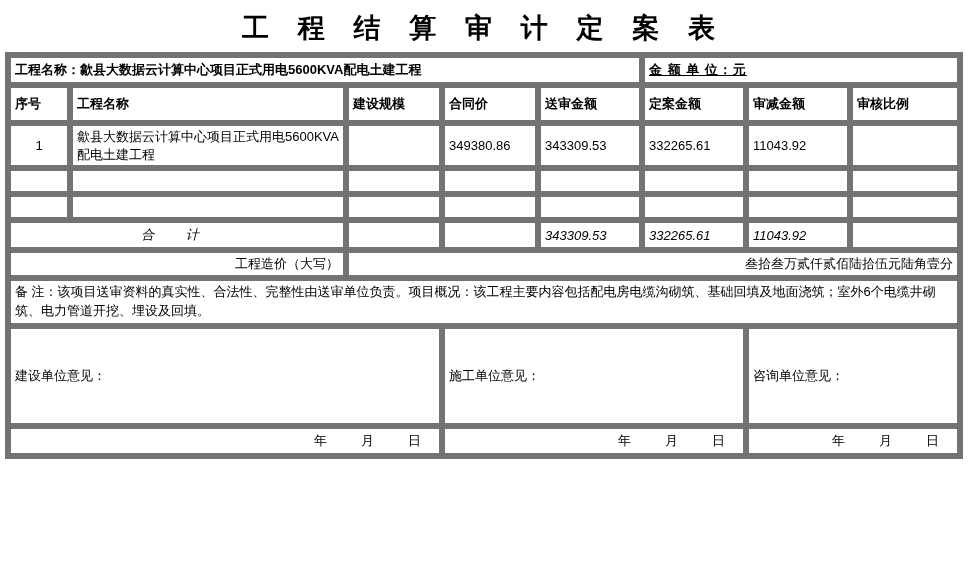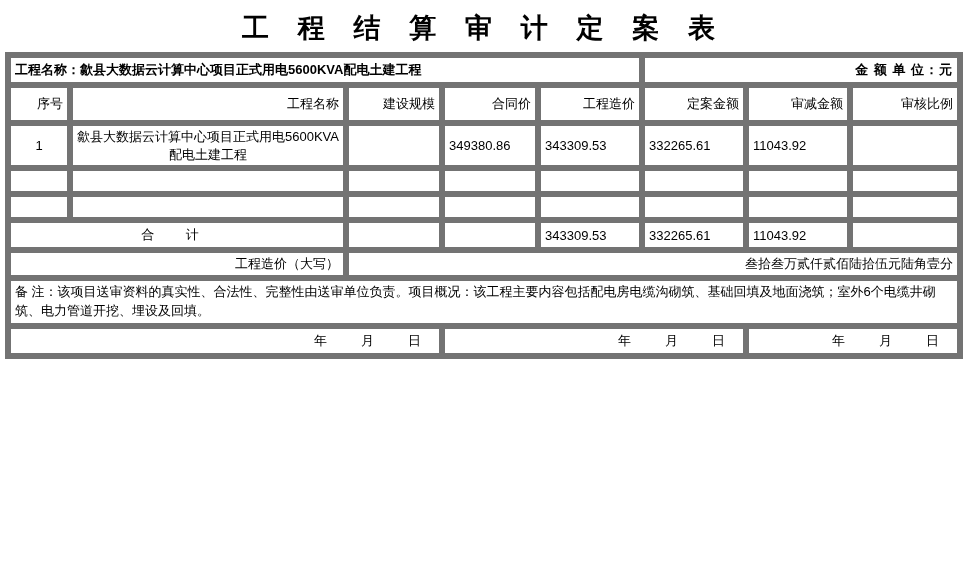--- a/index.html
+++ b/index.html
@@ -52,9 +52,9 @@
   .unit-cell {
     font-weight: bold;
     font-size: 14px;
-    text-align: right;
     padding-right: 10px;
     letter-spacing: 1px;
+    text-decoration: underline;
   }
   .col-head td {
     text-align: right;

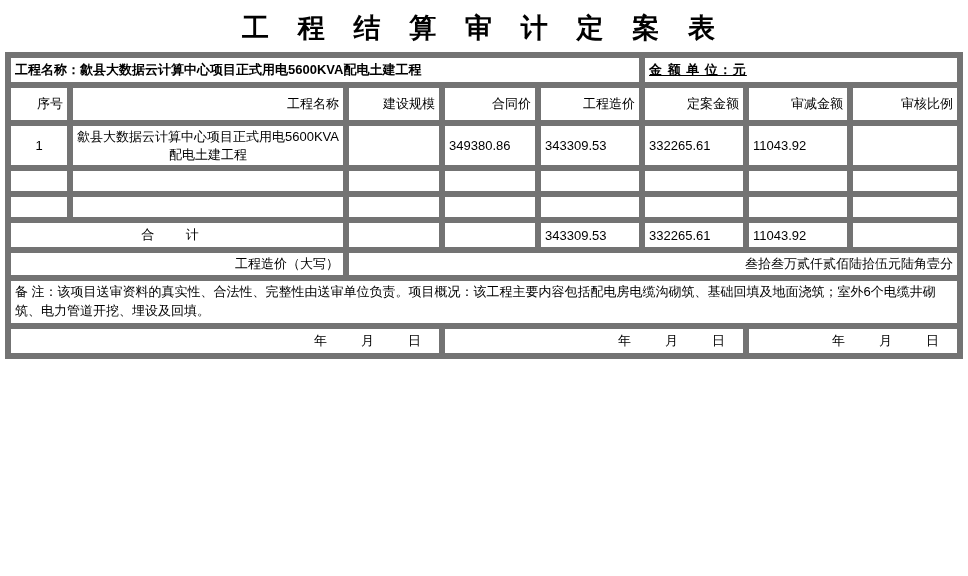--- a/index.html
+++ b/index.html
@@ -57,8 +57,8 @@
     text-decoration: underline;
   }
   .col-head td {
-    text-align: right;
-    font-weight: normal;
+    text-align: left;
+    font-weight: bold;
     height: 38px;
     font-size: 14px;
   }

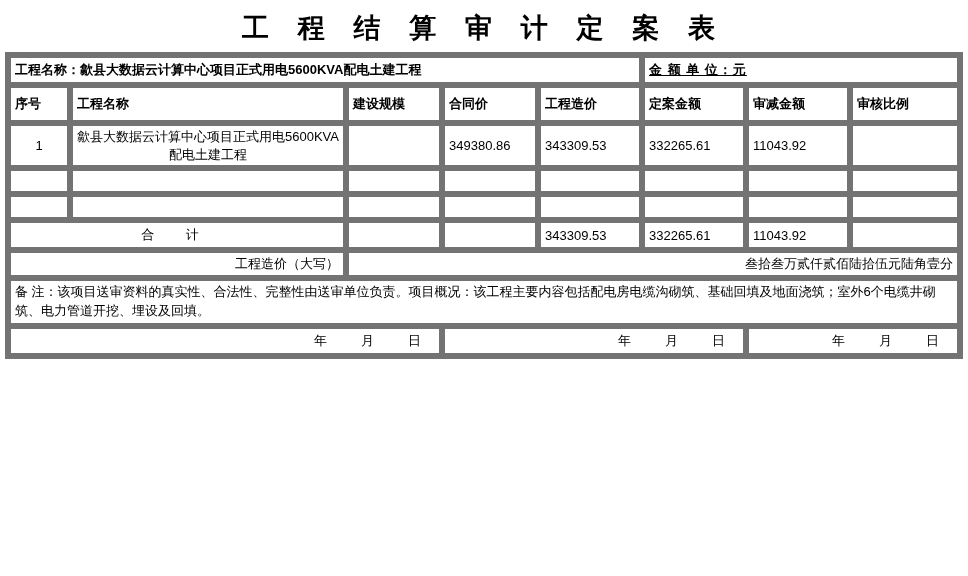--- a/index.html
+++ b/index.html
@@ -183,7 +183,7 @@
       <td>工程名称</td>
       <td>建设规模</td>
       <td>合同价</td>
-      <td>工程造价</td>
+      <td>送审金额</td>
       <td>定案金额</td>
       <td>审减金额</td>
       <td>审核比例</td>

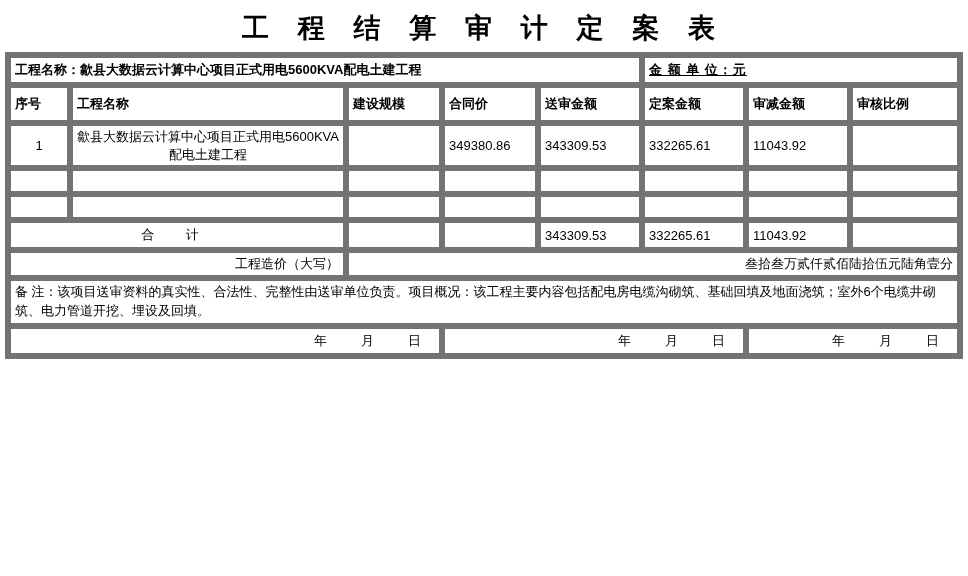--- a/index.html
+++ b/index.html
@@ -71,7 +71,6 @@
   .c-center { text-align: center; }
   .c-right  { text-align: left; padding-right: 6px; }
   .item-name {
-    text-align: center;
     font-size: 13px;
     line-height: 1.35;
   }

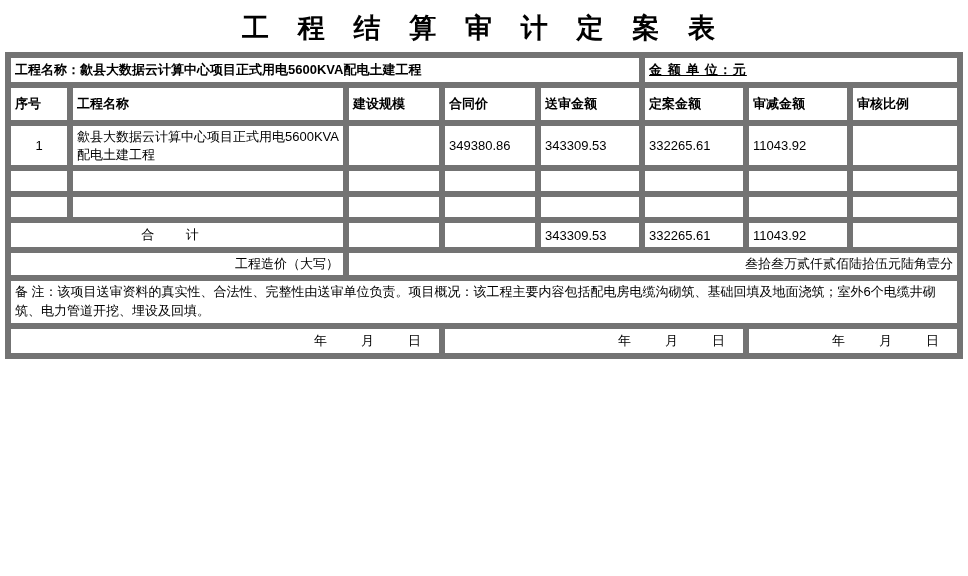--- a/index.html
+++ b/index.html
@@ -80,7 +80,7 @@
     font-size: 14px;
     padding-left: 14px;
   }
-  .total-row td { height: 30px; }
+  .total-row td { height: 30px; font-style: italic; }
   .cap-row td { height: 28px; }
   .cap-label { text-align: right; font-size: 14px; }
   .cap-value { text-align: right; padding-left: 8px; font-size: 14px; }

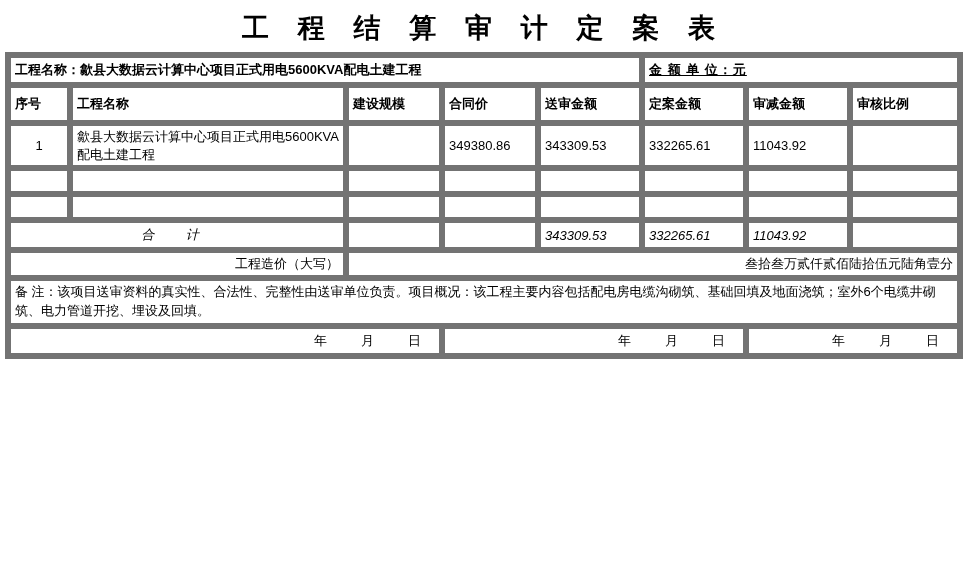--- a/index.html
+++ b/index.html
@@ -240,6 +240,11 @@
       <td colspan="8">备  注：该项目送审资料的真实性、合法性、完整性由送审单位负责。项目概况：该工程主要内容包括配电房电缆沟砌筑、基础回填及地面浇筑；室外6个电缆井砌筑、电力管道开挖、埋设及回填。</td>
     </tr>
 
+    <tr class="opinion-row">
+      <td colspan="3">建设单位意见：</td>
+      <td colspan="3">施工单位意见：</td>
+      <td colspan="2">咨询单位意见：</td>
+    </tr>
 
 
     <tr class="date-row">

